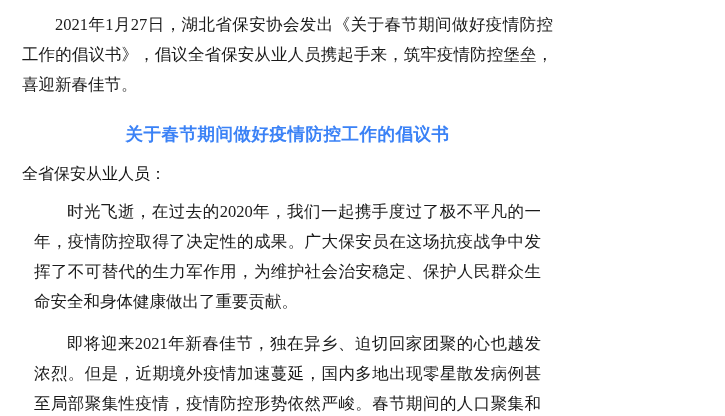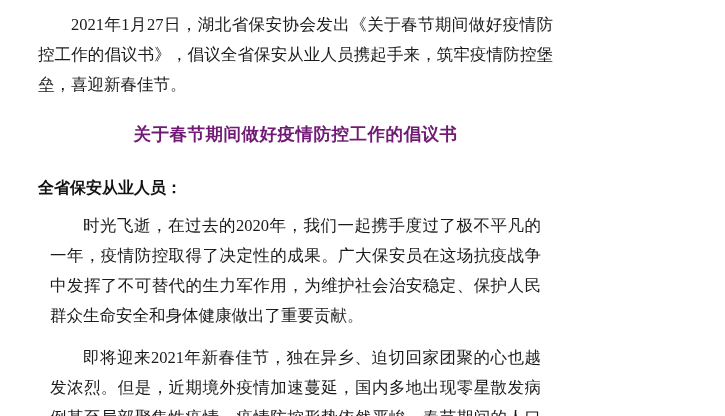--- a/index.html
+++ b/index.html
@@ -18,7 +18,7 @@
     width: 575px;
     height: 416px;
     box-sizing: border-box;
-    padding: 10px 22px 0 38px;
+    padding: 10px 22px 0 22px;
     position: relative;
   }
   .intro {

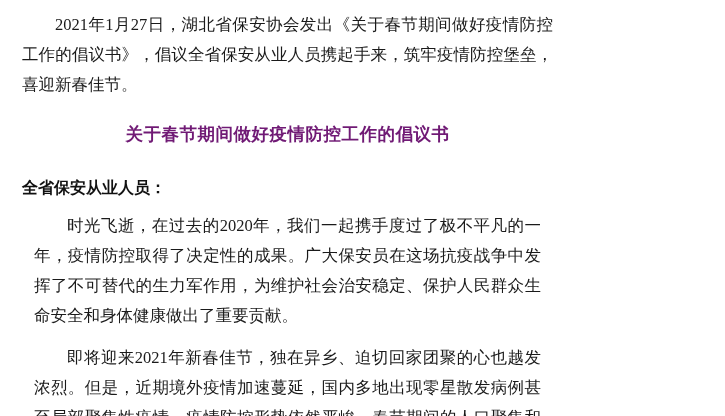--- a/index.html
+++ b/index.html
@@ -35,9 +35,9 @@
     font-size: 17.5px;
     font-weight: bold;
     text-align: center;
-    margin: 22px 0 32px 0;
+    margin: 22px 0 18px 0;
     letter-spacing: 0.5px;
-    color: #701a75;
+    color: #3b82f6;
   }
   .salutation {
     font-size: 16px;

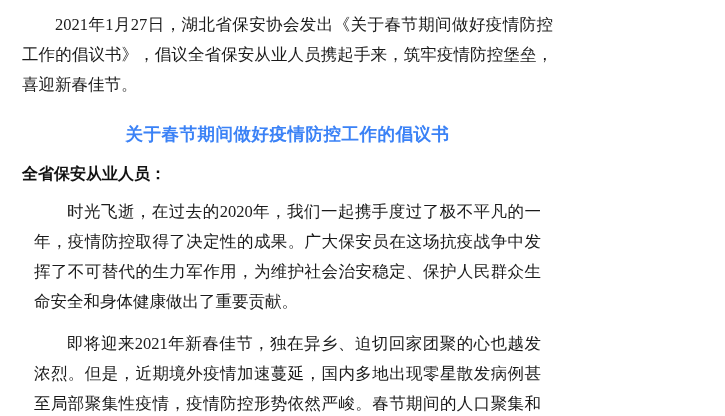--- a/index.html
+++ b/index.html
@@ -41,7 +41,7 @@
   }
   .salutation {
     font-size: 16px;
-    font-weight: bold;
+    font-weight: normal;
     margin: 12px 0 6px 0;
     color: #111111;
   }

